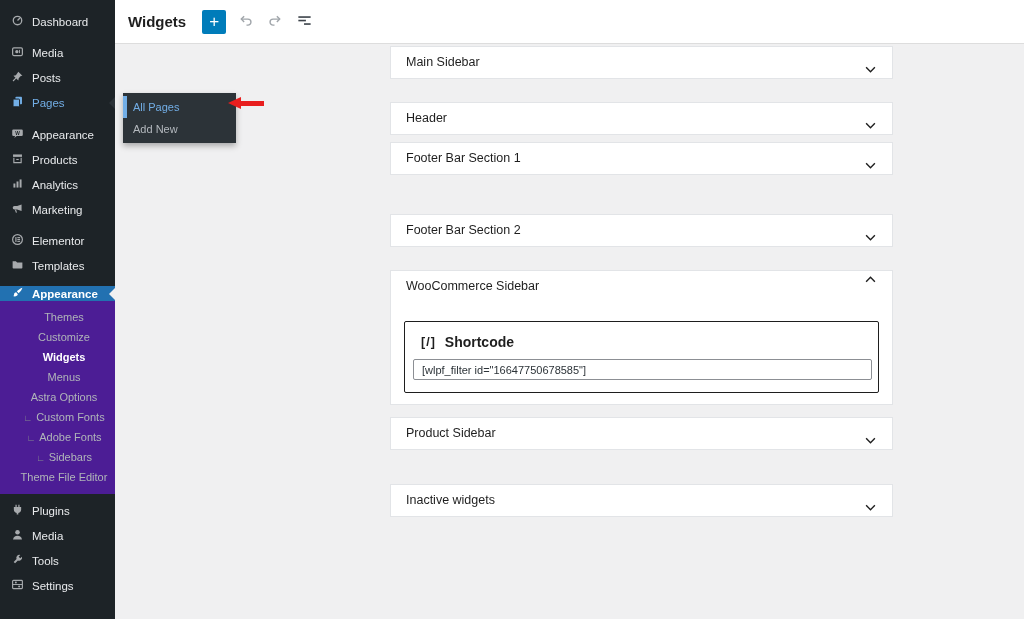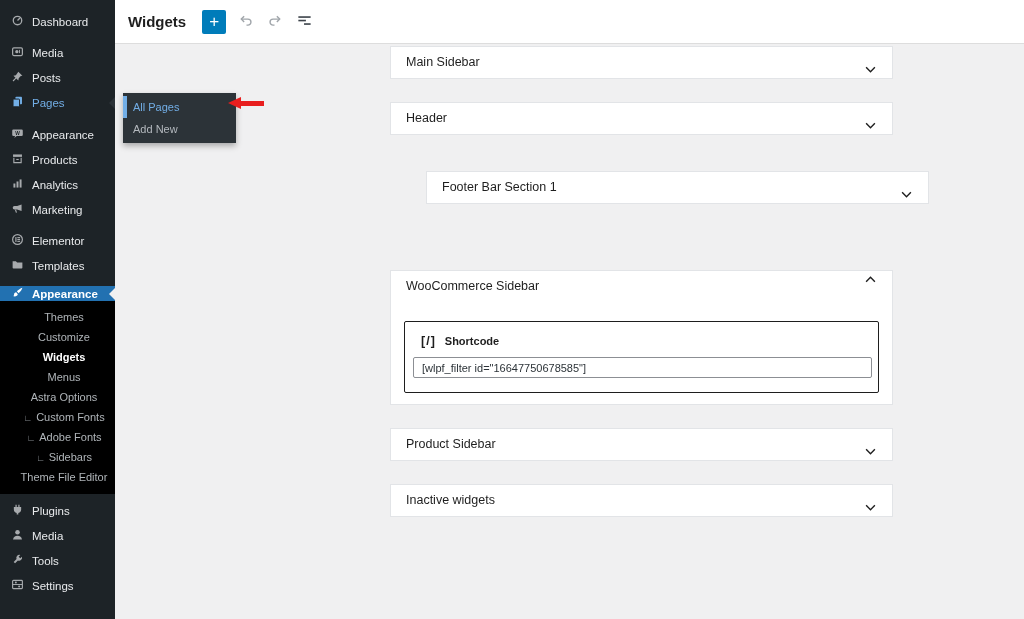--- a/index.html
+++ b/index.html
@@ -90,7 +90,7 @@
   }
   .chev { position:absolute; right:16px; top:12px; width:11px; height:7px; }
   .chev.up { transform:rotate(180deg); }
-  #panel-0 { top:2px; } #panel-1 { top:58px; } #panel-2 { top:127px;margin-left:36px; }
+  #panel-0 { top:2px; } #panel-1 { top:58px; } #panel-2 { top:98px; }
   #panel-3 { top:170px; } #panel-4 { top:226px; height:135px; }
   #panel-5 { top:384px; } #panel-6 { top:440px; }
 

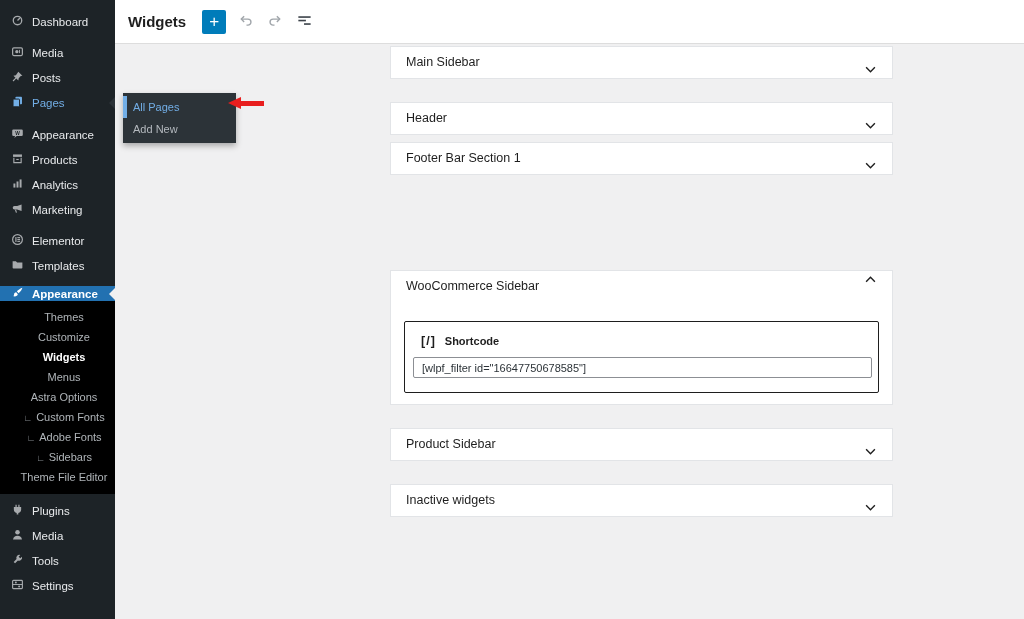--- a/index.html
+++ b/index.html
@@ -323,6 +323,14 @@
     </div>
   </div>
 
+  <div class="panel" id="panel-3">
+    <div class="panel-head">
+      <span class="panel-title">Footer Bar Section 2</span>
+      <span class="chev"><svg viewBox="0 0 12 8" width="11" height="7">
+            <path d="M1 1.5l5 5 5-5" fill="none" stroke="#1e1e1e" stroke-width="1.6"></path>
+          </svg></span>
+    </div>
+  </div>
 
   <div class="panel" id="panel-4">
     <div class="panel-head">

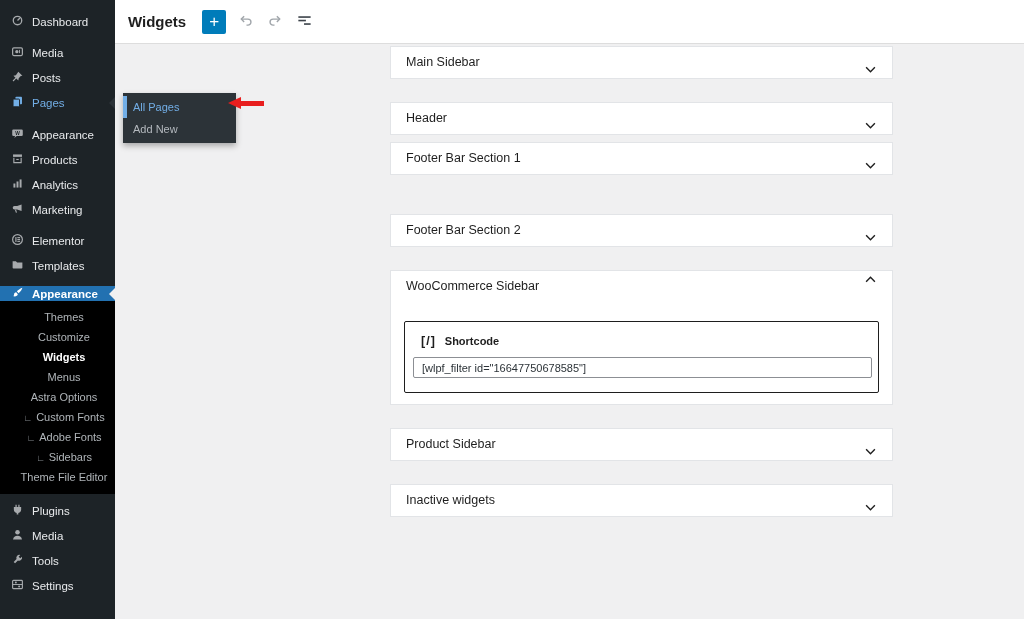--- a/index.html
+++ b/index.html
@@ -26,7 +26,7 @@
   .mi.active { background:#2271b1; color:#fff; height:15px; font-weight:bold; }
   .mi.active svg { color:#fff; }
   .sep6 { height:6px; } .sep7 { height:7px; } .sep8 { height:8px; } .sep4 { height:4px; }
-  .submenu { background:#000000; padding:6px 0 7px;text-decoration:underline; }
+  .submenu { background:#4c1d95; padding:6px 0 7px; }
   .smi {
     height:20px; line-height:20px; padding-left:13px;
     color:#b0b5b9; font-size:11px; cursor:pointer; white-space:nowrap;

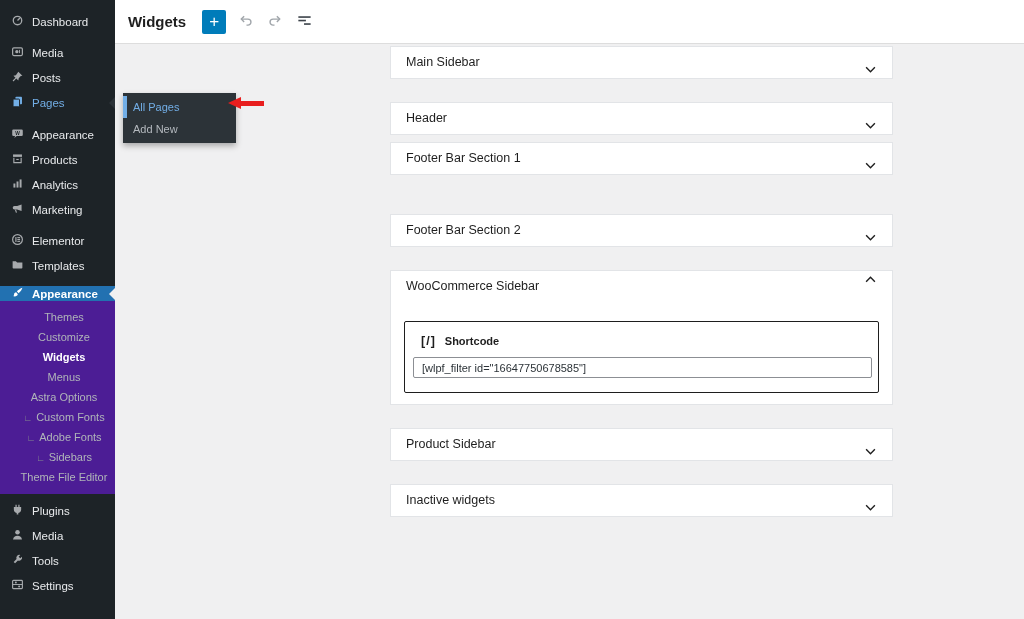--- a/index.html
+++ b/index.html
@@ -101,7 +101,7 @@
   }
   .wb-head { display:flex; align-items:center; gap:9px; padding:12px 0 0 16px; }
   .wb-icon { font-size:12.5px; font-weight:bold; color:#1e1e1e; letter-spacing:1px; }
-  .wb-title { font-size:11px; font-weight:bold; color:#1e1e1e; }
+  .wb-title { font-size:14px; font-weight:bold; color:#1e1e1e; }
   .wb-input {
     display:block; margin:9px 8px 0 8px; width:459px; height:21px;
     border:1px solid #8c8f94; border-radius:2px; background:#fff;

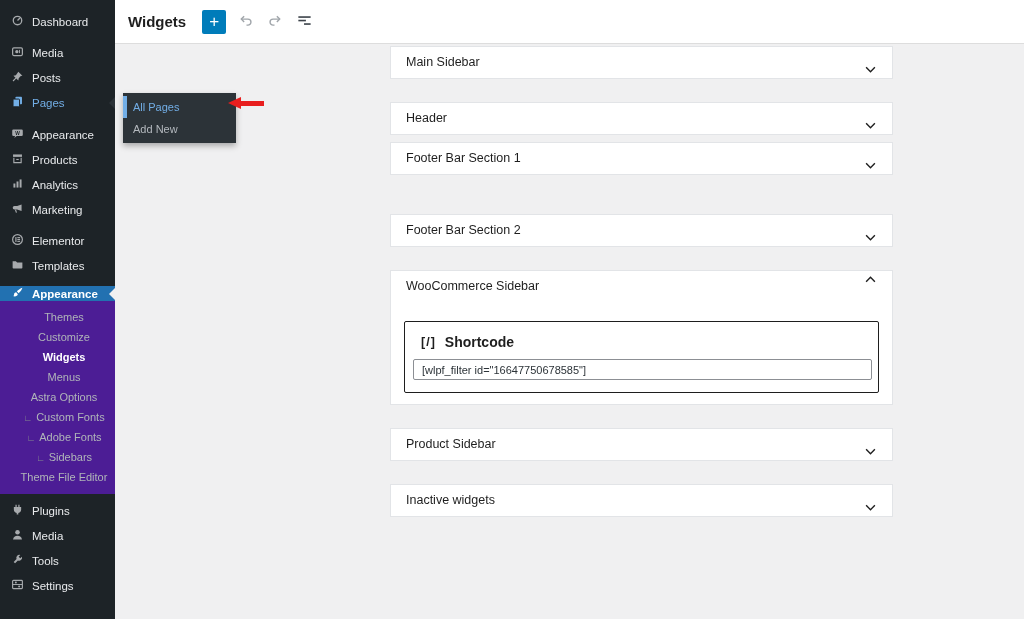--- a/index.html
+++ b/index.html
@@ -92,7 +92,7 @@
   .chev.up { transform:rotate(180deg); }
   #panel-0 { top:2px; } #panel-1 { top:58px; } #panel-2 { top:98px; }
   #panel-3 { top:170px; } #panel-4 { top:226px; height:135px; }
-  #panel-5 { top:384px; } #panel-6 { top:440px; }
+  #panel-5 { top:373px; } #panel-6 { top:440px; }
 
   
   .widget-block {

